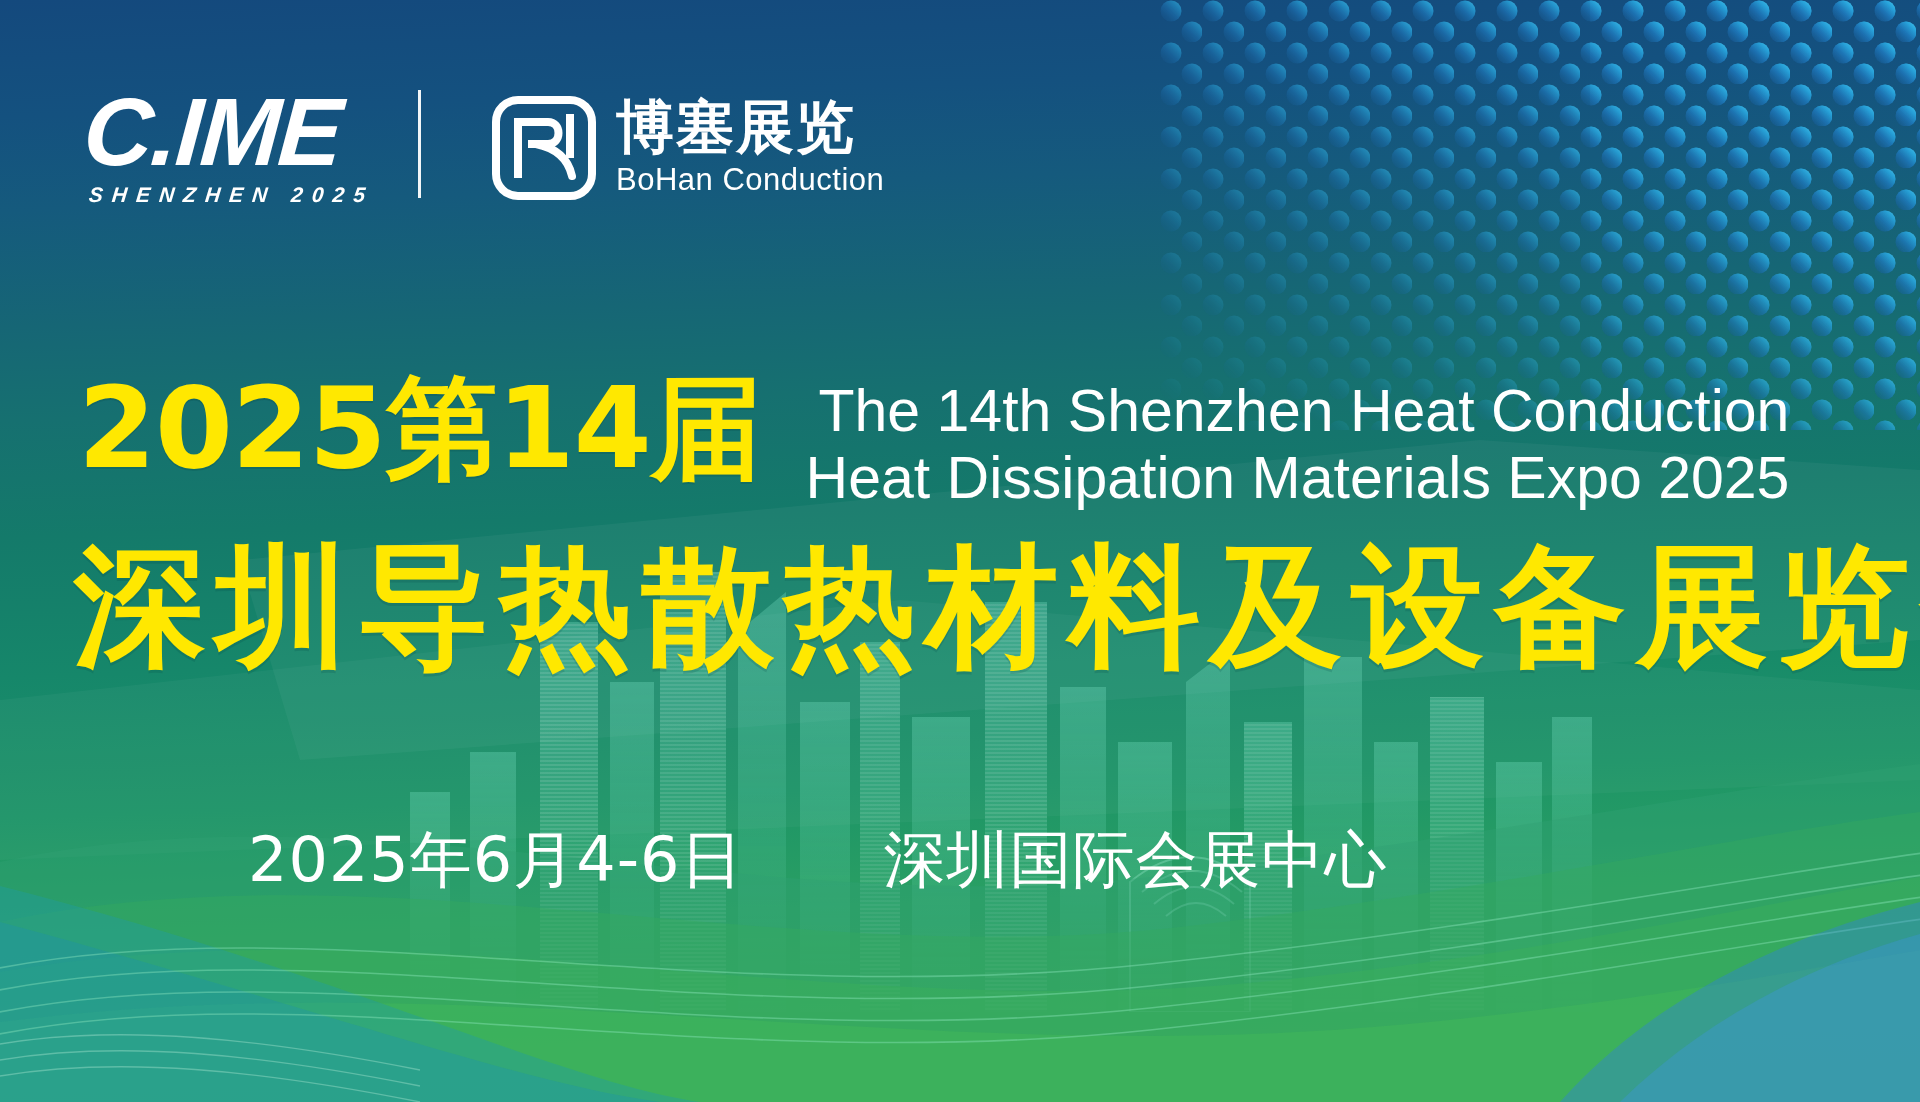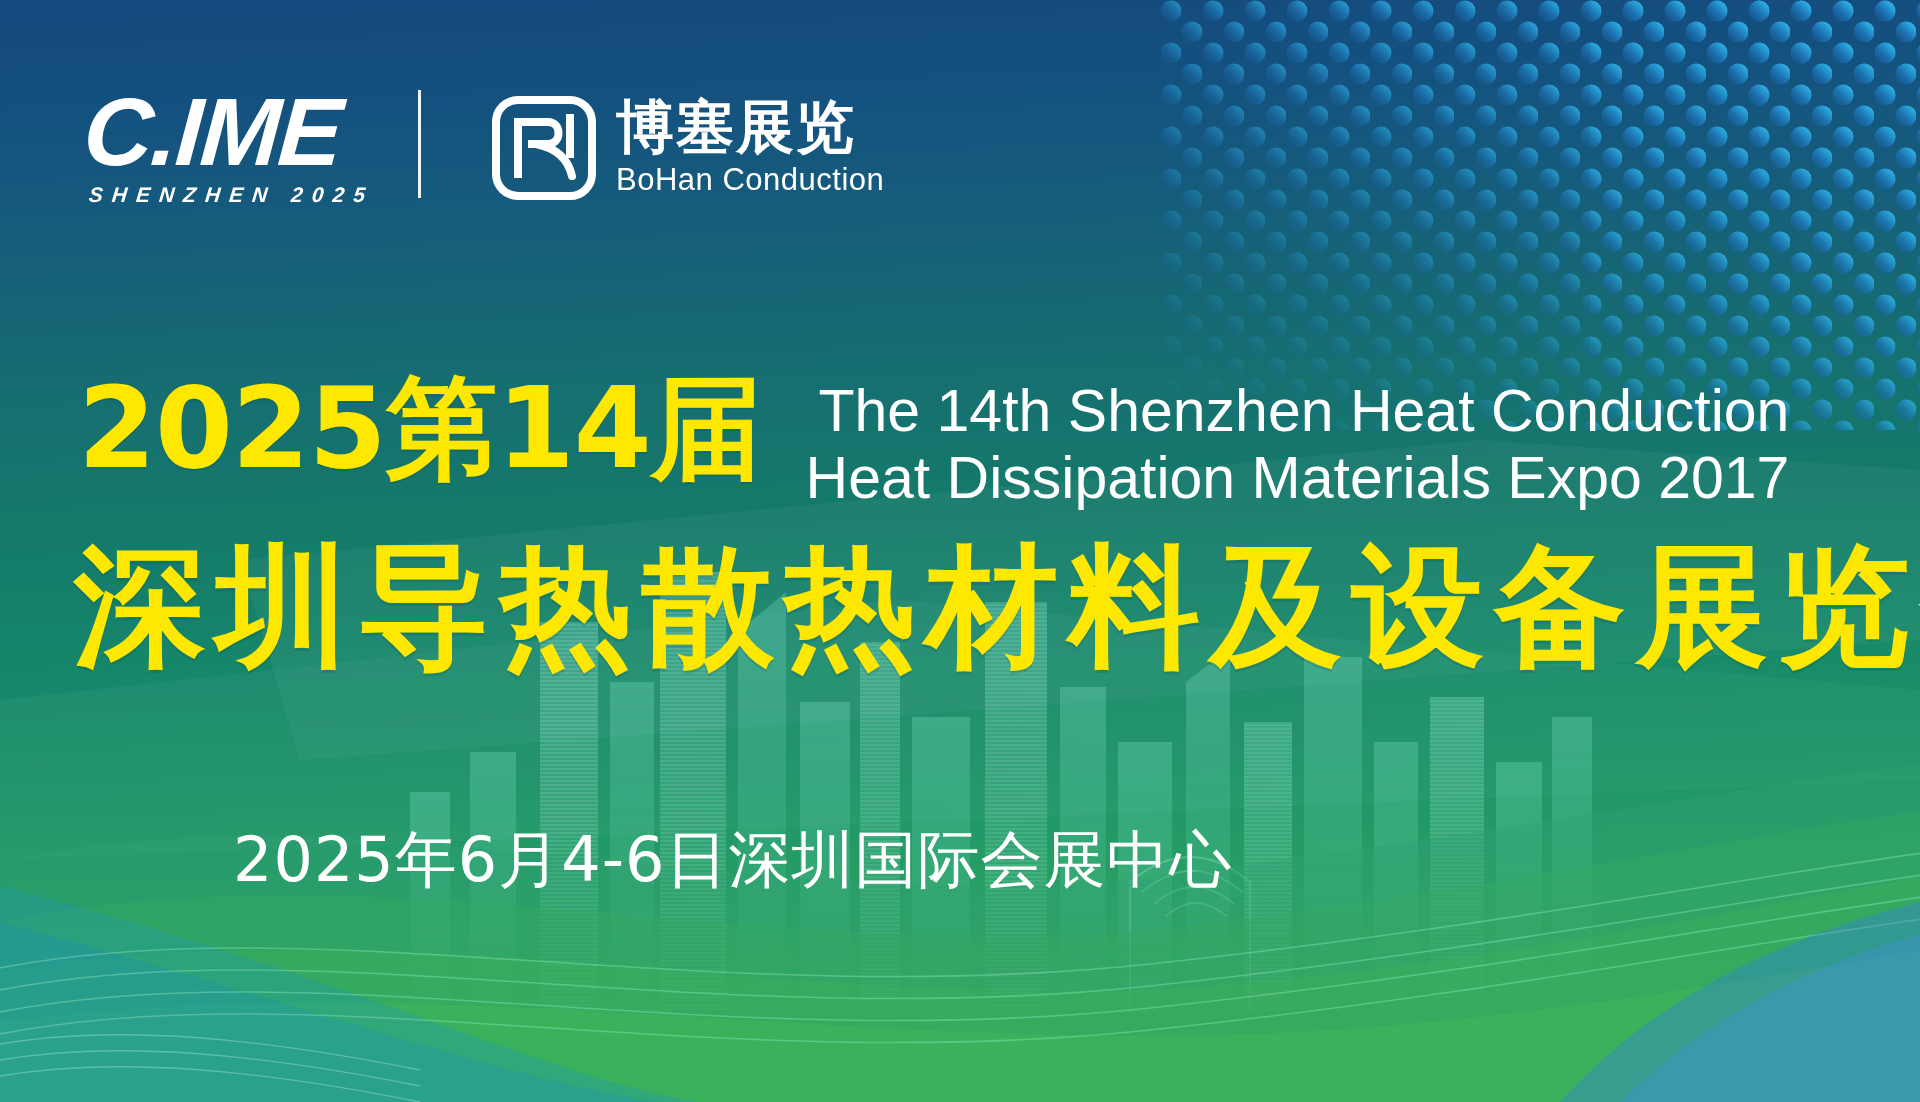--- a/index.html
+++ b/index.html
@@ -250,7 +250,7 @@
     <div class="headline-cn">2025第14届</div>
     <div class="headline-en">
       <span>The 14th Shenzhen Heat Conduction</span>
-      <span>Heat Dissipation Materials Expo 2017</span>
+      <span>Heat Dissipation Materials Expo 2025</span>
     </div>
   </div>
 

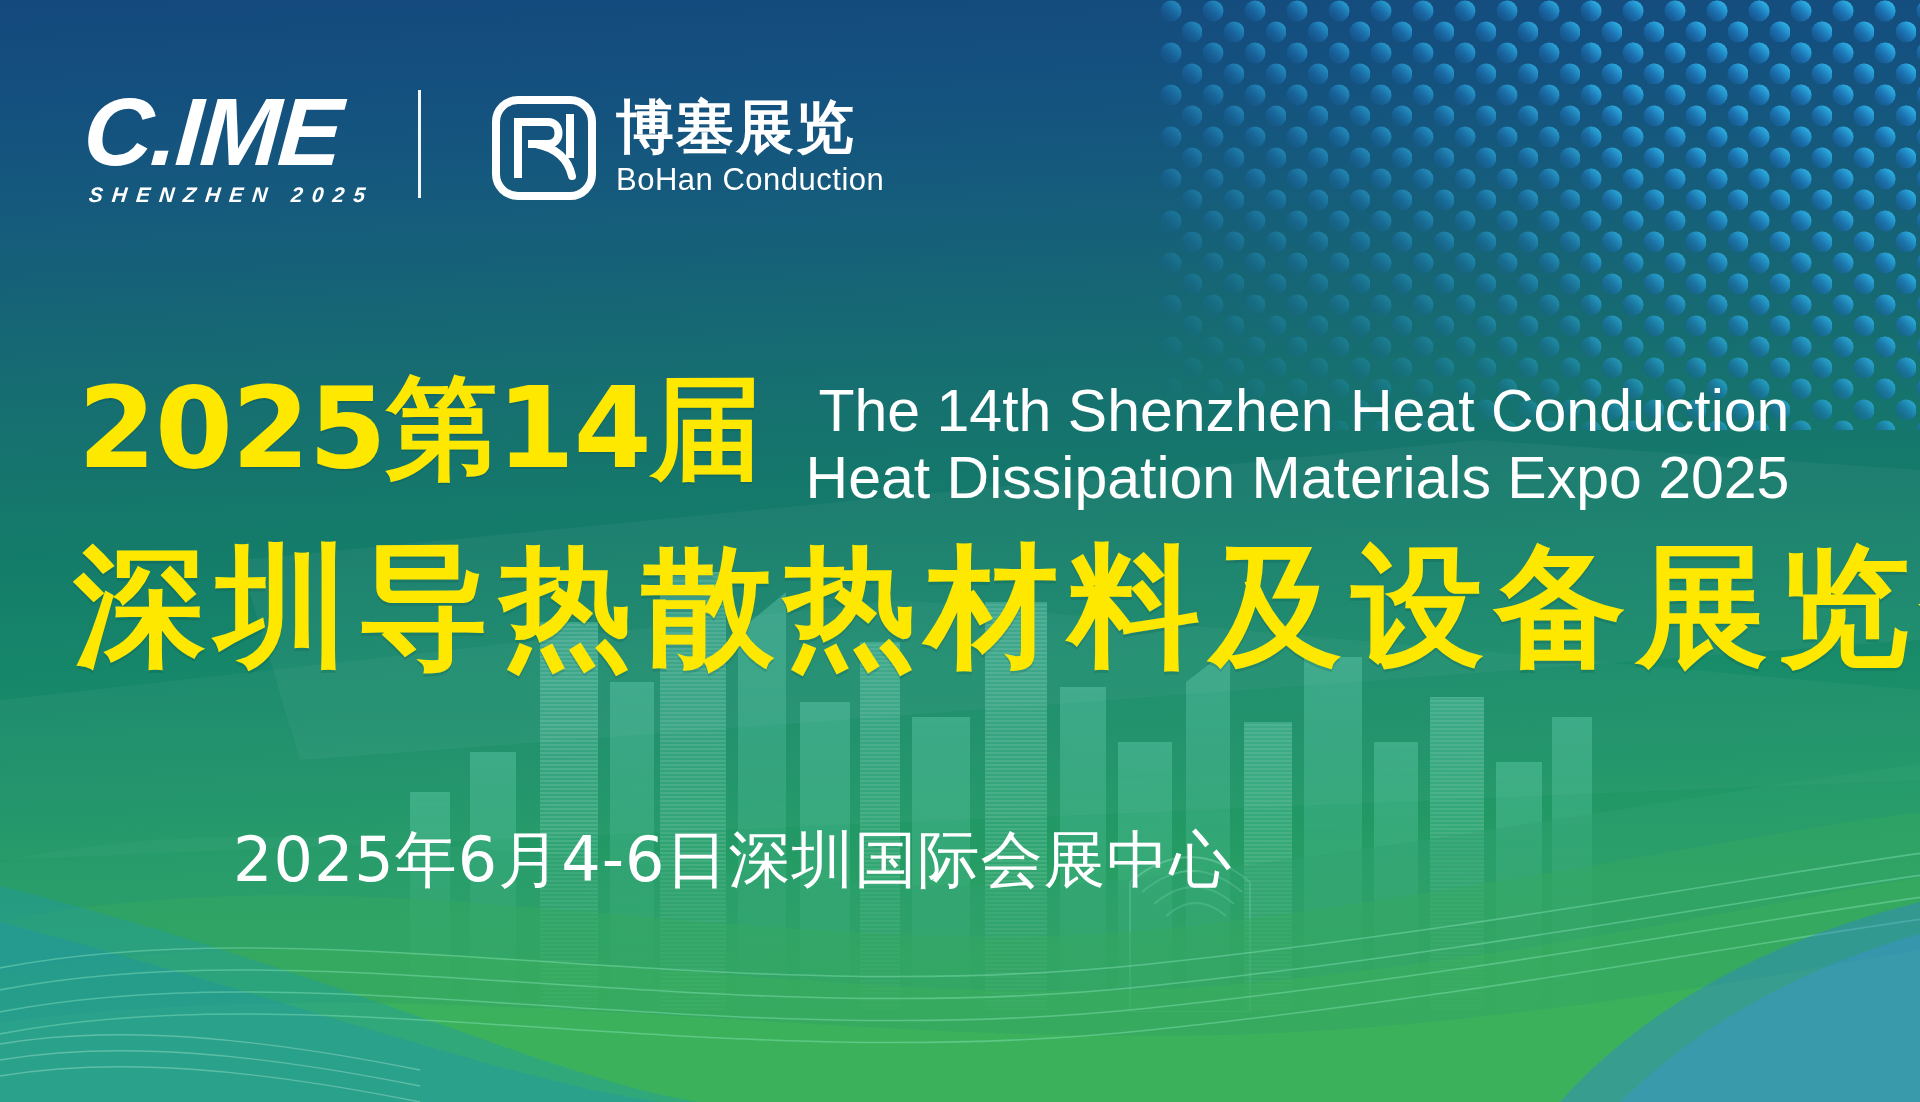--- a/index.html
+++ b/index.html
@@ -101,8 +101,8 @@
 
   
   .footer{
-    position:absolute;left:233px;top:818px;
-    display:flex;align-items:center;
+    position:absolute;left:248px;top:818px;
+    display:flex;align-items:center;gap:140px;
     color:#ffffff;
   }
   .footer div{

